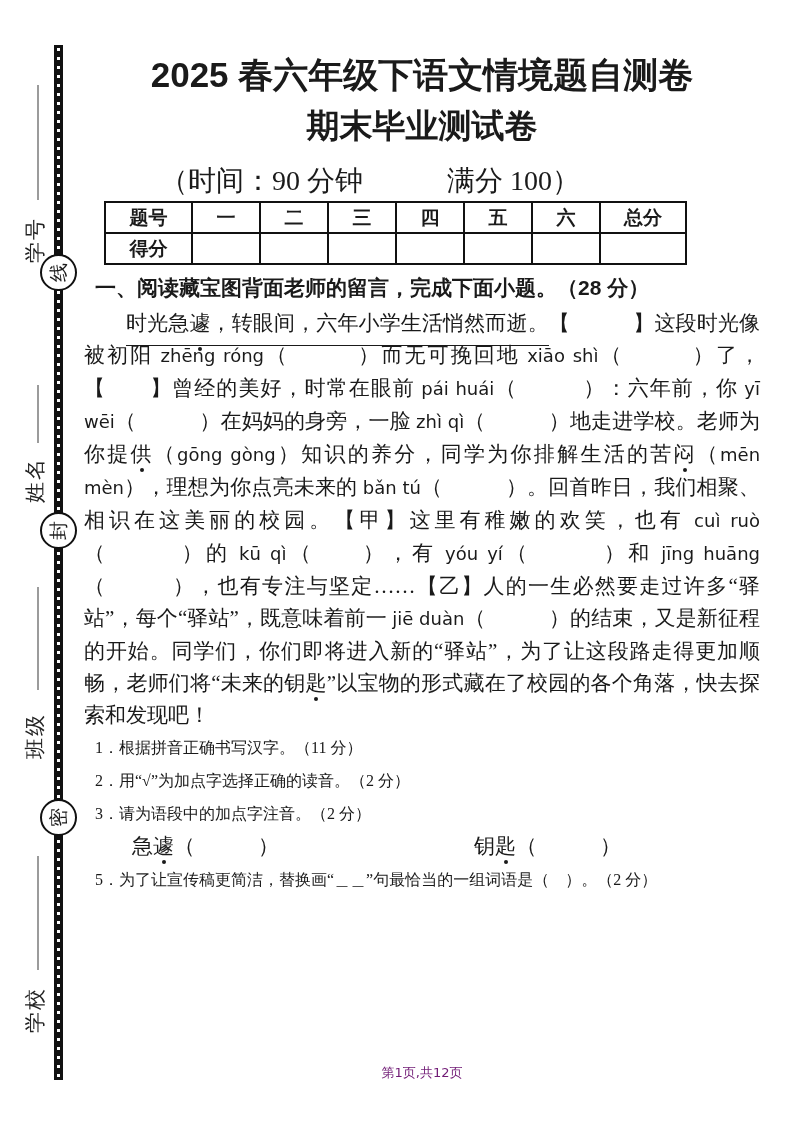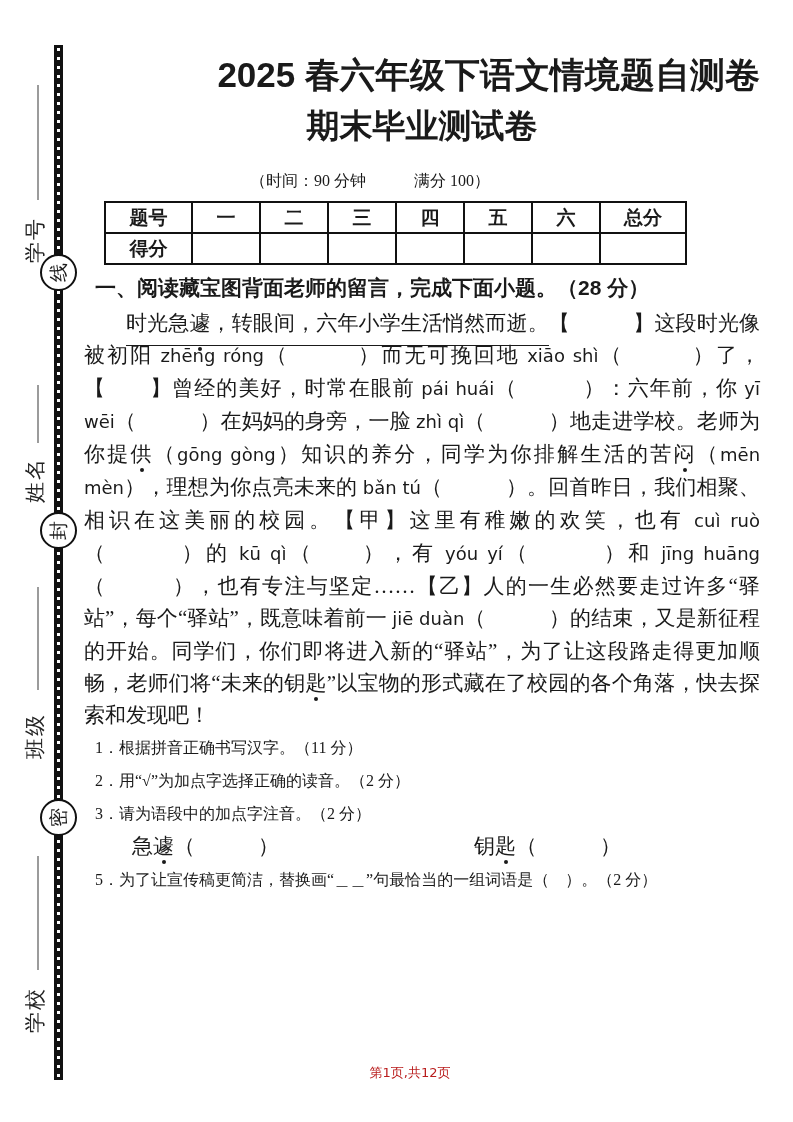--- a/index.html
+++ b/index.html
@@ -43,7 +43,7 @@
   .content { position:absolute; left:84px; top:52px; width:676px; }
 
   .title-1 {
-    margin:0; text-align:right; font-size:35px; line-height:46px; font-weight:bold;
+    margin:0; text-align:center; font-size:35px; line-height:46px; font-weight:bold;
     font-family:"Liberation Sans","DejaVu Sans",sans-serif;
   }
   .title-2 {

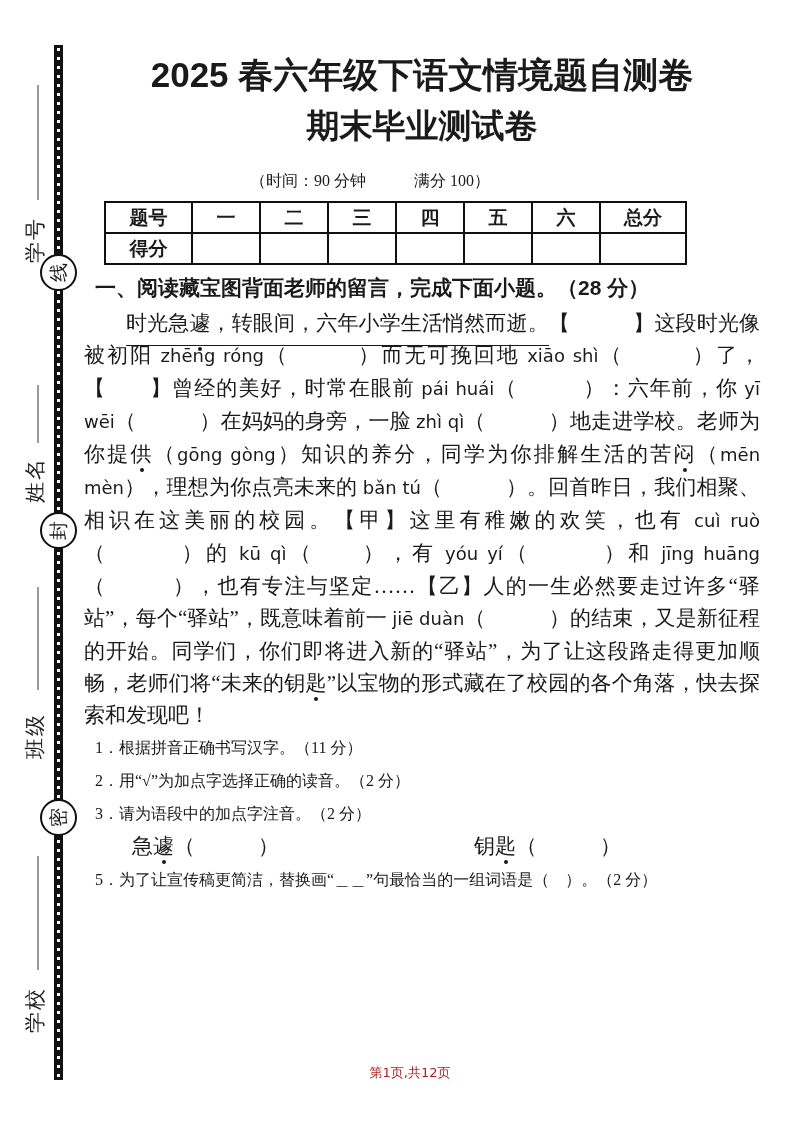--- a/index.html
+++ b/index.html
@@ -52,7 +52,7 @@
   }
   .meta {
     width:fit-content; margin:20px auto 0; transform:translateX(-52px);
-    font-size:16px; line-height:26px;
+    font-size:28px; line-height:26px;
   }
 
   table.score { border-collapse:collapse; margin:7px 0 0 20px; table-layout:fixed; }

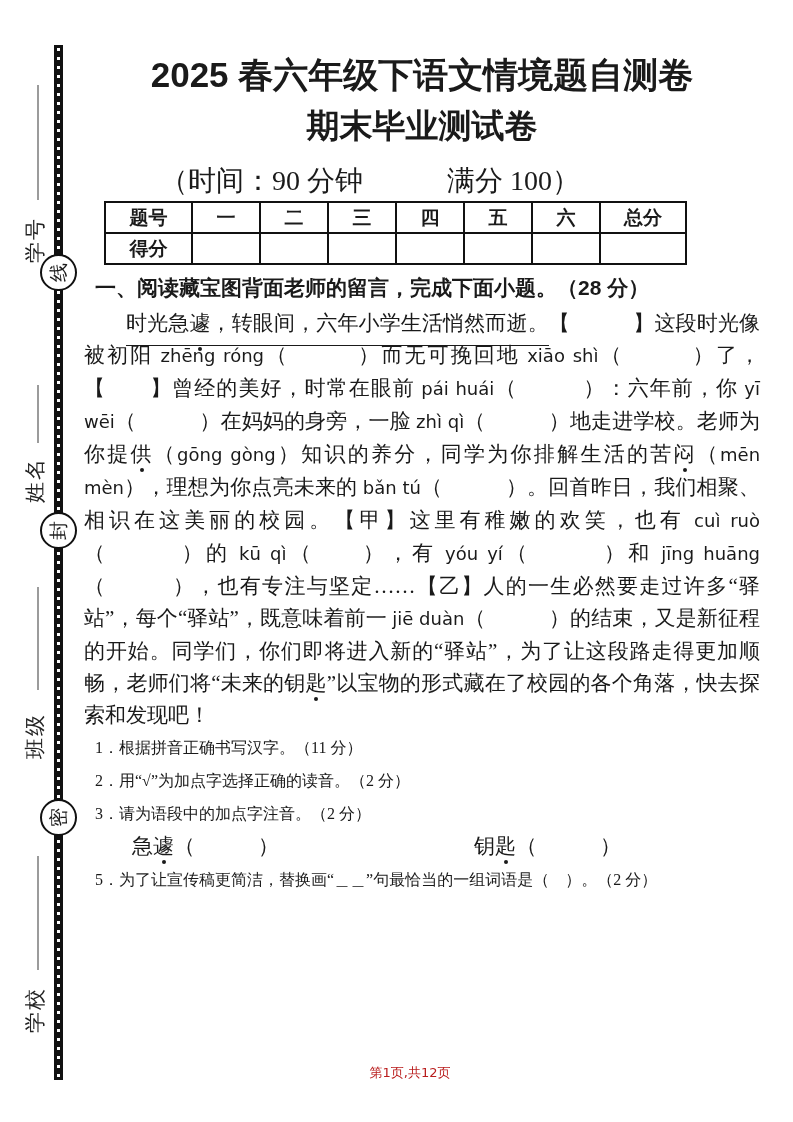--- a/index.html
+++ b/index.html
@@ -94,8 +94,8 @@
   .q3-left { display:inline-block; width:342px; }
 
   .footer {
-    position:absolute; left:72px; width:676px; bottom:40px; text-align:center;
-    font-size:13px; color:#b91c1c;
+    position:absolute; left:84px; width:676px; bottom:40px; text-align:center;
+    font-size:13px; color:#701a75;
     font-family:"DejaVu Sans","Liberation Sans",sans-serif;
   }
 </style>

